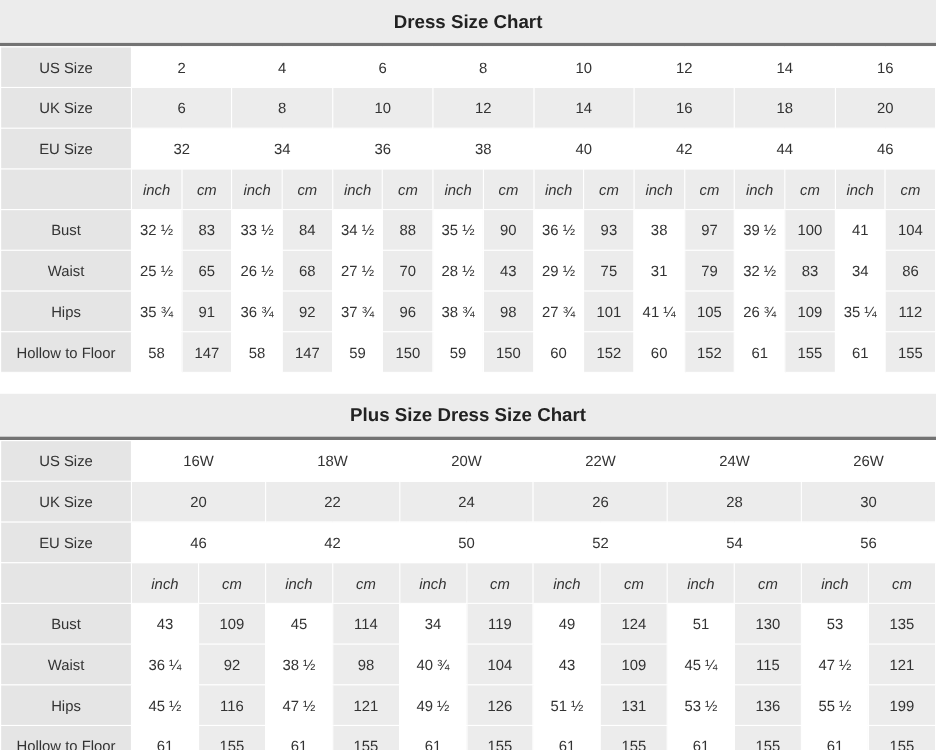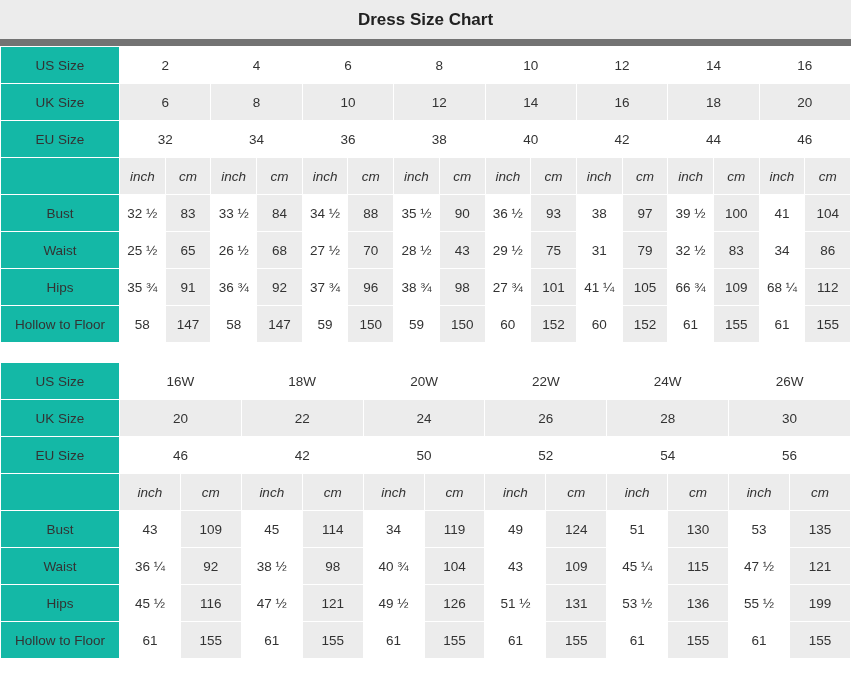--- a/index.html
+++ b/index.html
@@ -26,7 +26,7 @@
     background: #ececec;
     height: 39px;
     line-height: 39px;
-    border-bottom: 7px solid #737373;
+    border-bottom: 3px solid #737373;
   }
   table.size-table {
     border-collapse: collapse;

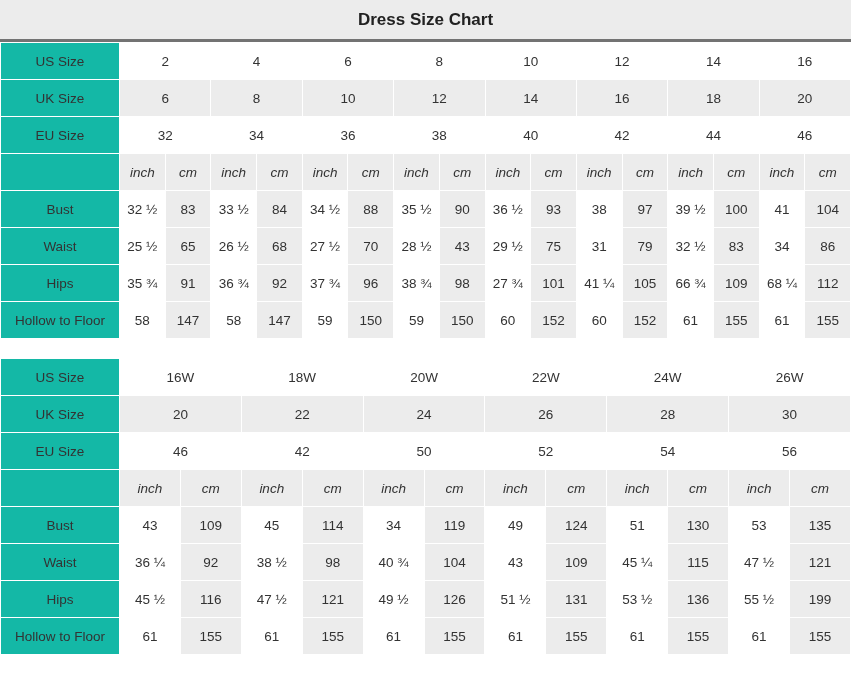--- a/index.html
+++ b/index.html
@@ -42,7 +42,7 @@
     color: #333333;
   }
   .rowhead {
-    background: #14b8a6;
+    background: #e5e5e5;
     width: 118px;
     font-size: 13.5px;
   }

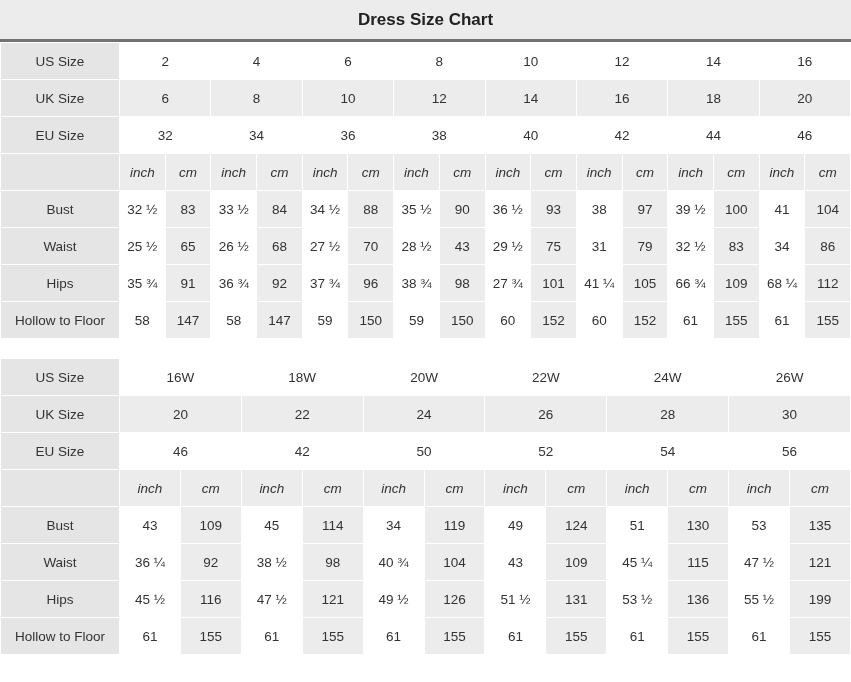--- a/index.html
+++ b/index.html
@@ -165,7 +165,7 @@
         <td class="cell-grey">101</td>
         <td class="cell-white">41 ¼</td>
         <td class="cell-grey">105</td>
-        <td class="cell-white">66 ¾</td>
+        <td class="cell-white">26 ¾</td>
         <td class="cell-grey">109</td>
         <td class="cell-white">68 ¼</td>
         <td class="cell-grey">112</td>

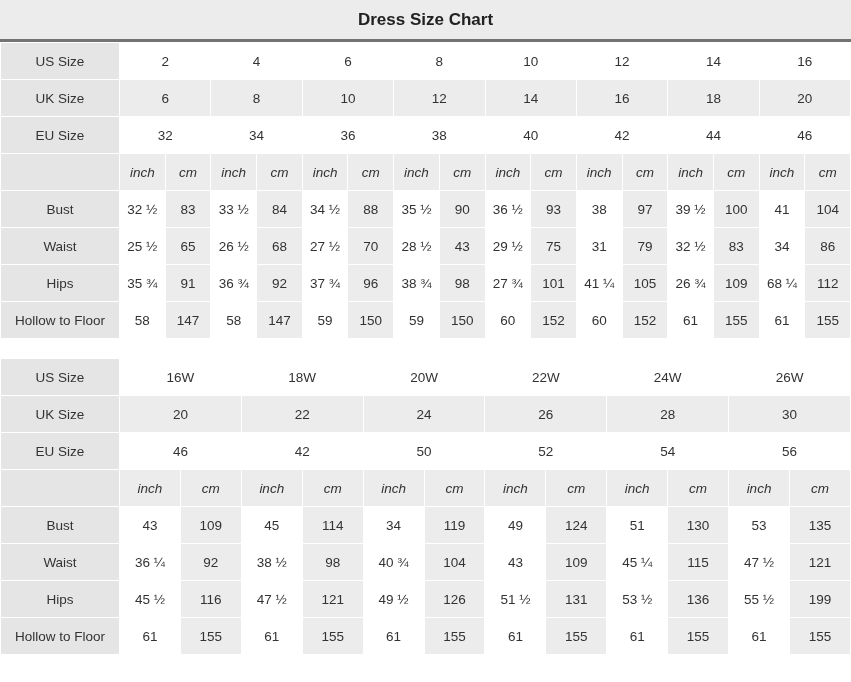--- a/index.html
+++ b/index.html
@@ -167,7 +167,7 @@
         <td class="cell-grey">105</td>
         <td class="cell-white">26 ¾</td>
         <td class="cell-grey">109</td>
-        <td class="cell-white">68 ¼</td>
+        <td class="cell-white">35 ¼</td>
         <td class="cell-grey">112</td>
       </tr>
       <tr>

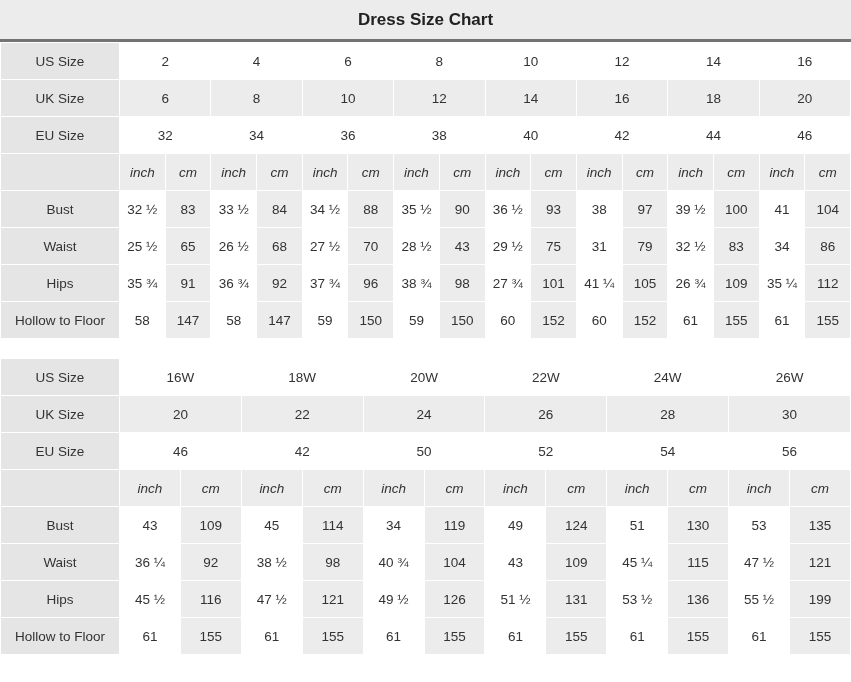--- a/index.html
+++ b/index.html
@@ -196,6 +196,7 @@
 <div class="spacer"></div>
 
 <div class="chart-block">
+  <div class="chart-title">Plus Size Dress Size Chart</div>
   <table class="size-table">
     <tbody>
       <tr>

